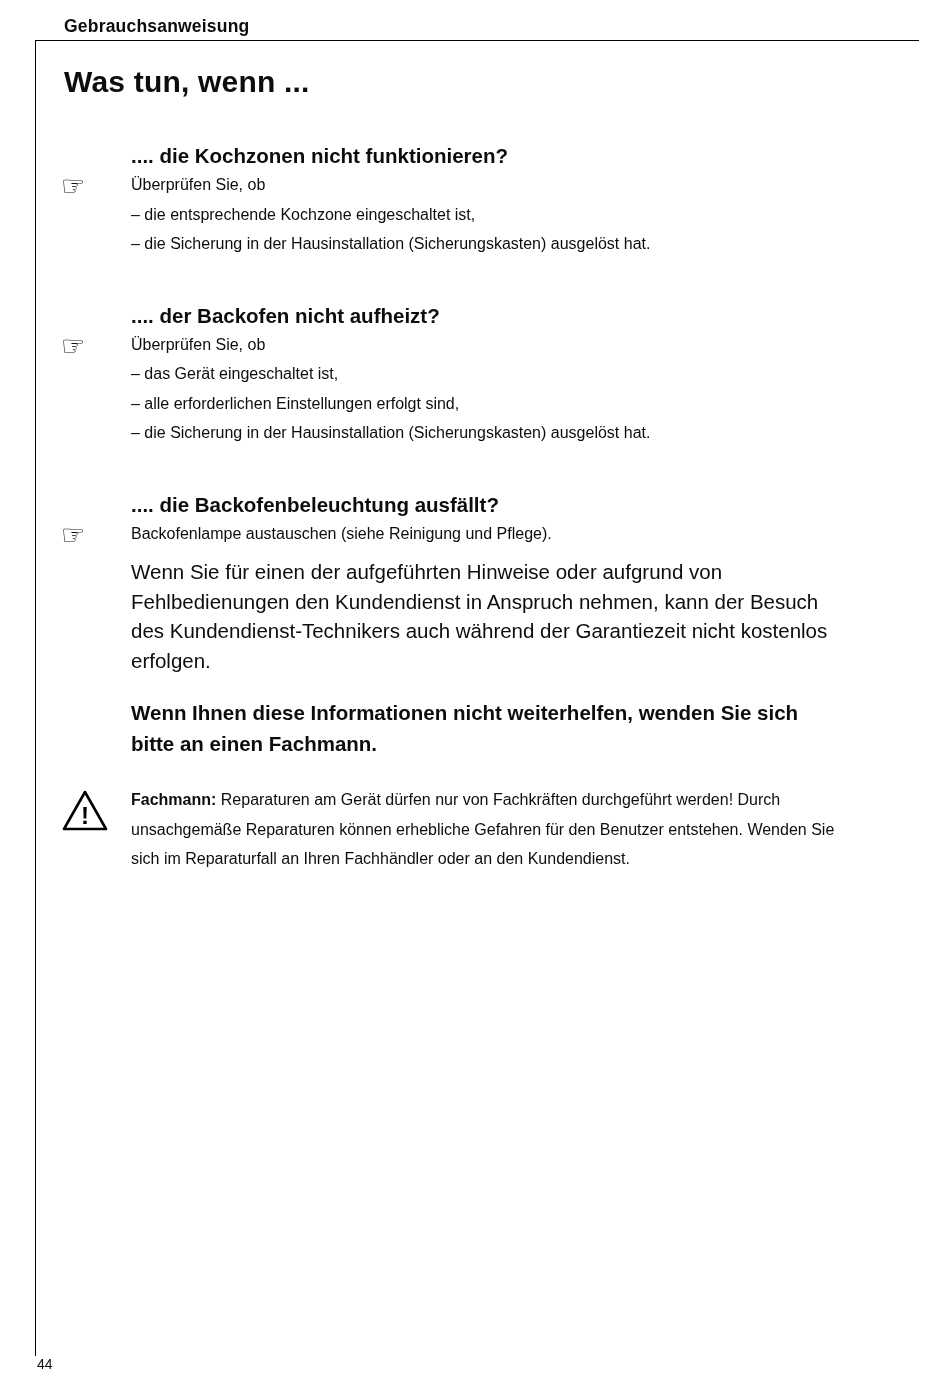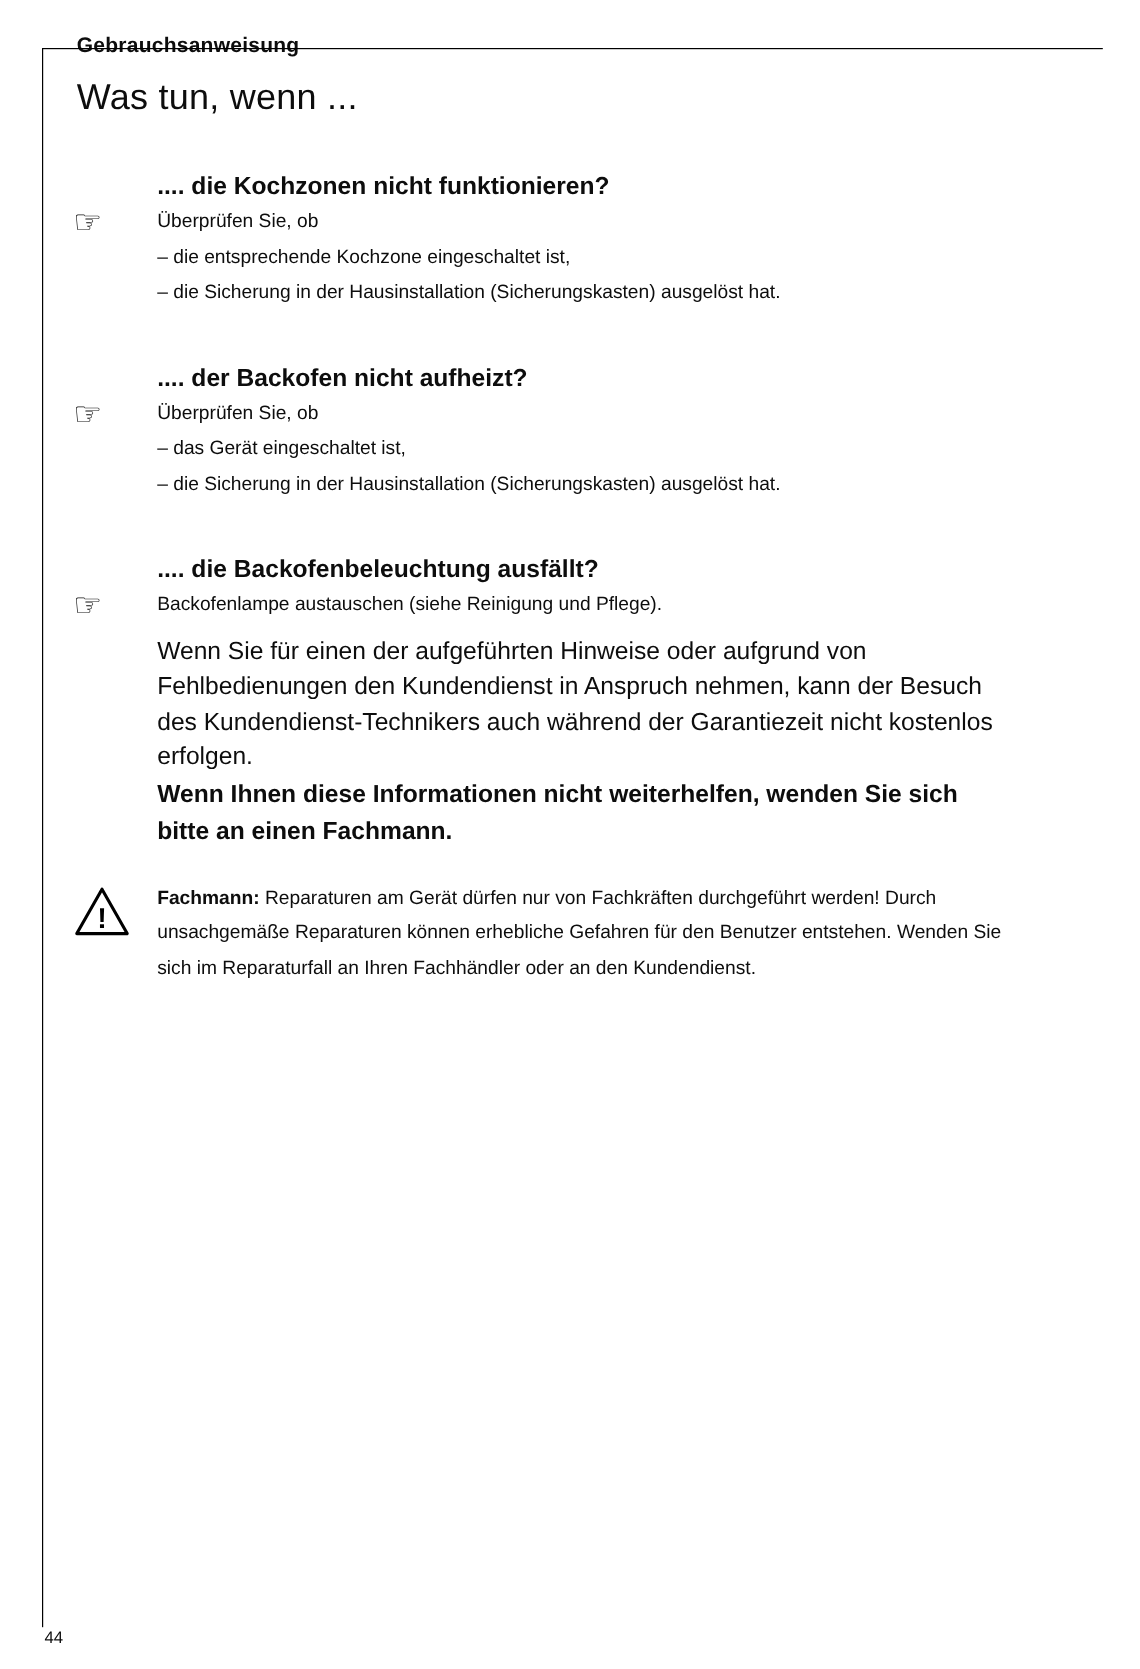--- a/index.html
+++ b/index.html
@@ -16,7 +16,7 @@
   .header-label {
     position: absolute;
     left: 64px;
-    top: 27px;
+    top: 16px;
     font-size: 17.5px;
     font-weight: bold;
     letter-spacing: 0.2px;

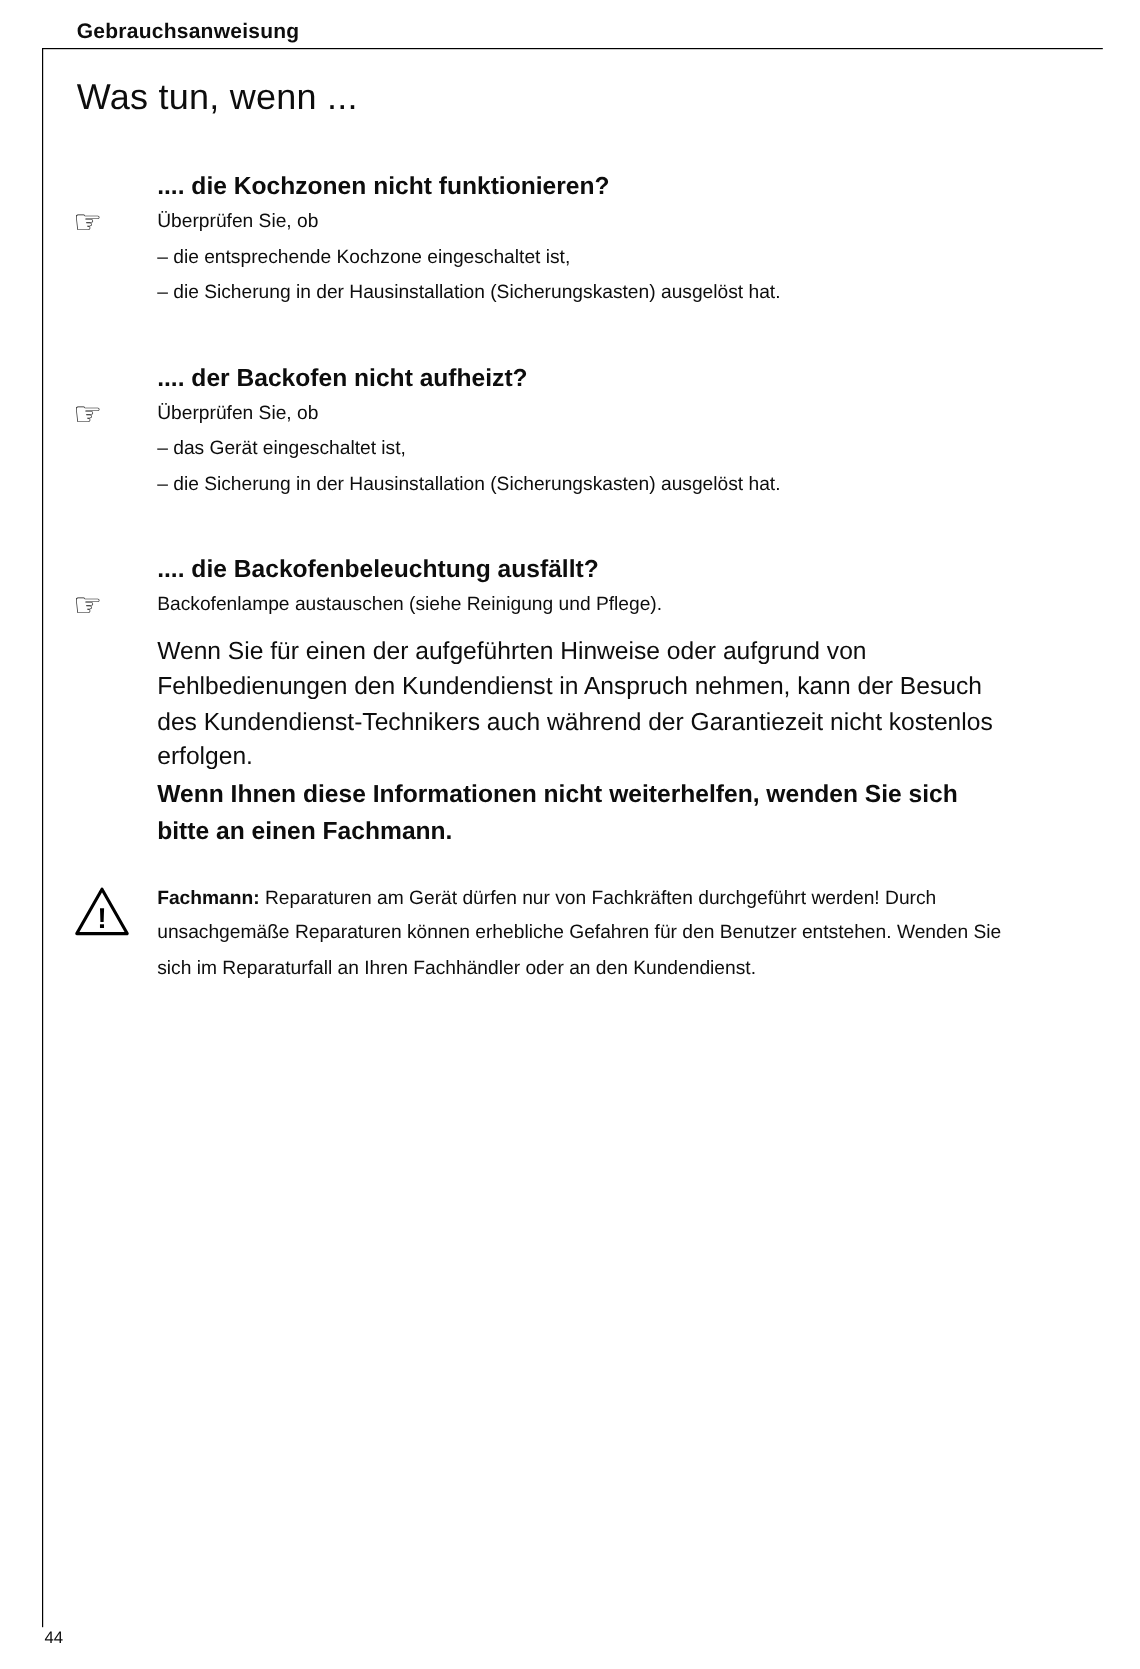--- a/index.html
+++ b/index.html
@@ -34,7 +34,7 @@
   .doc-title {
     margin-left: 28px;
     font-size: 30px;
-    font-weight: normal;
+    font-weight: bold;
     letter-spacing: 0.2px;
   }
   .section-heading {

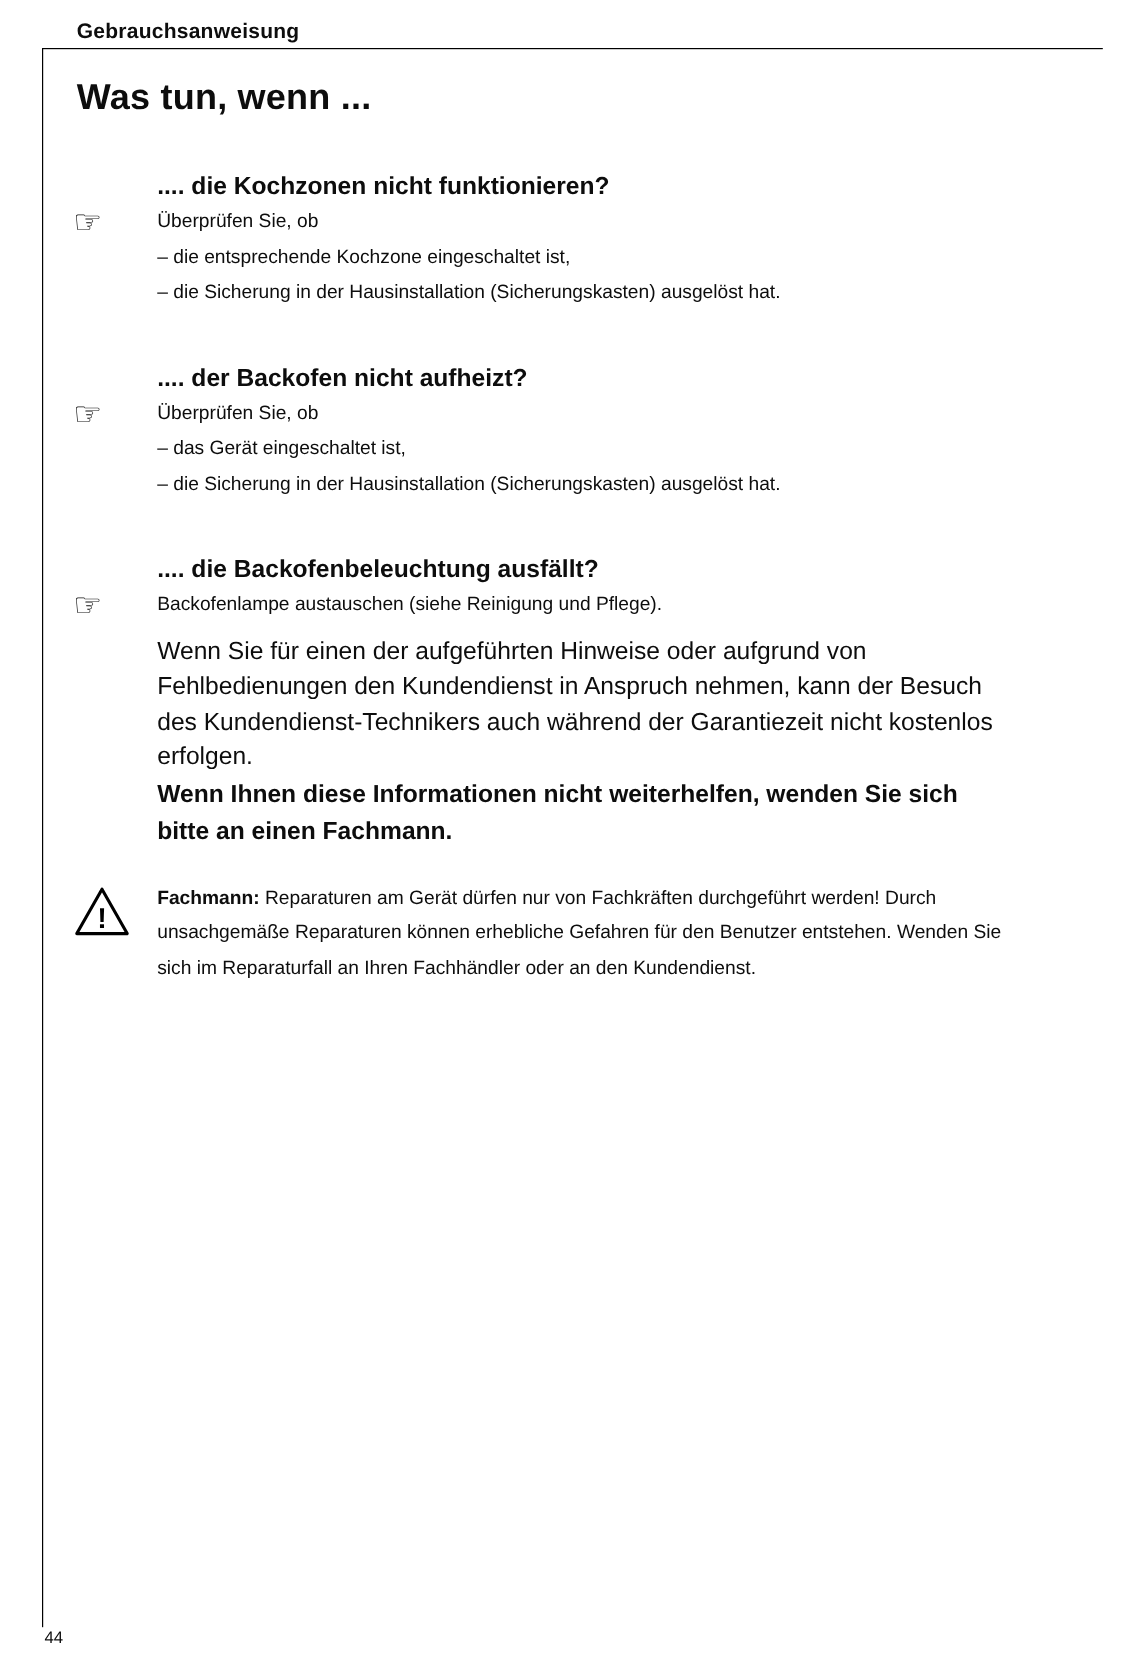--- a/index.html
+++ b/index.html
@@ -118,6 +118,7 @@
       <div class="text-col">
         <div>Überprüfen Sie, ob</div>
         <div class="item">– das Gerät eingeschaltet ist,</div>
+        <div class="item">– alle erforderlichen Einstellungen erfolgt sind,</div>
         <div class="item">– die Sicherung in der Hausinstallation (Sicherungskasten) ausgelöst hat.</div>
       </div>
     </div>

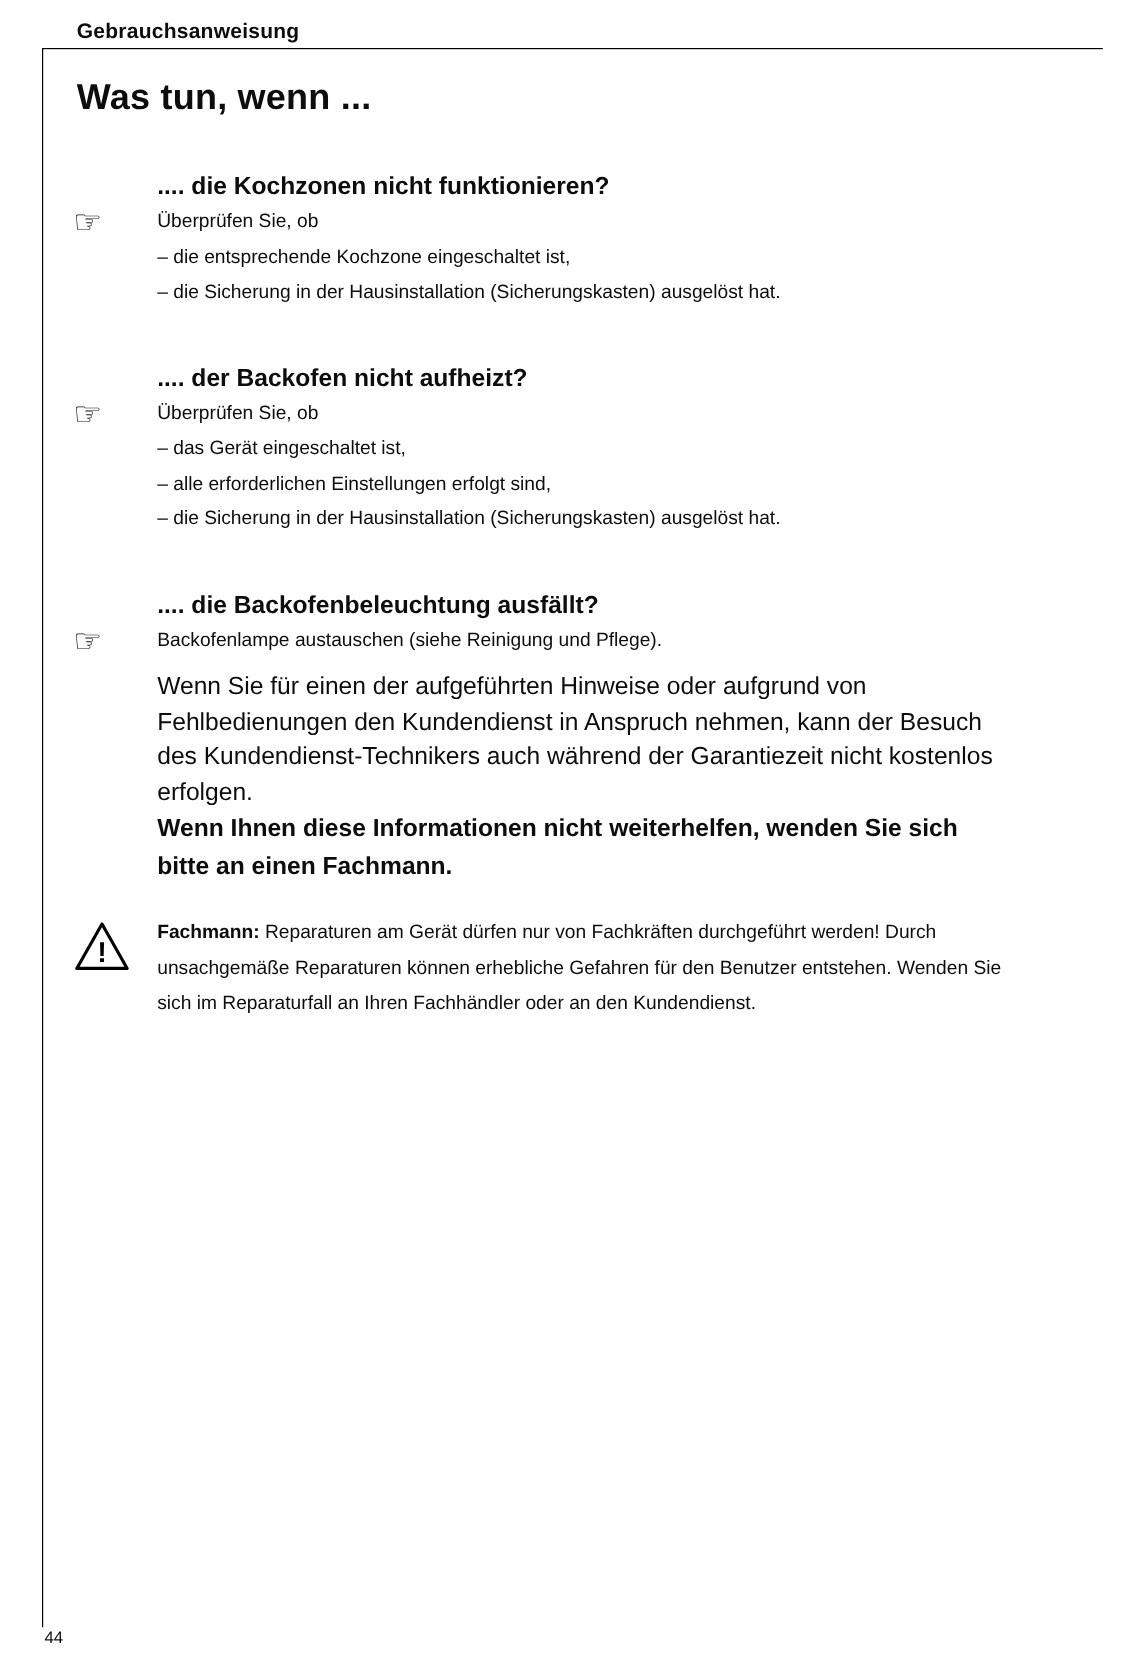--- a/index.html
+++ b/index.html
@@ -72,6 +72,7 @@
   }
   .advice-para {
     margin-left: 95px;
+    margin-top: 22px;
     width: 700px;
     font-size: 20.5px;
     line-height: 31px;

